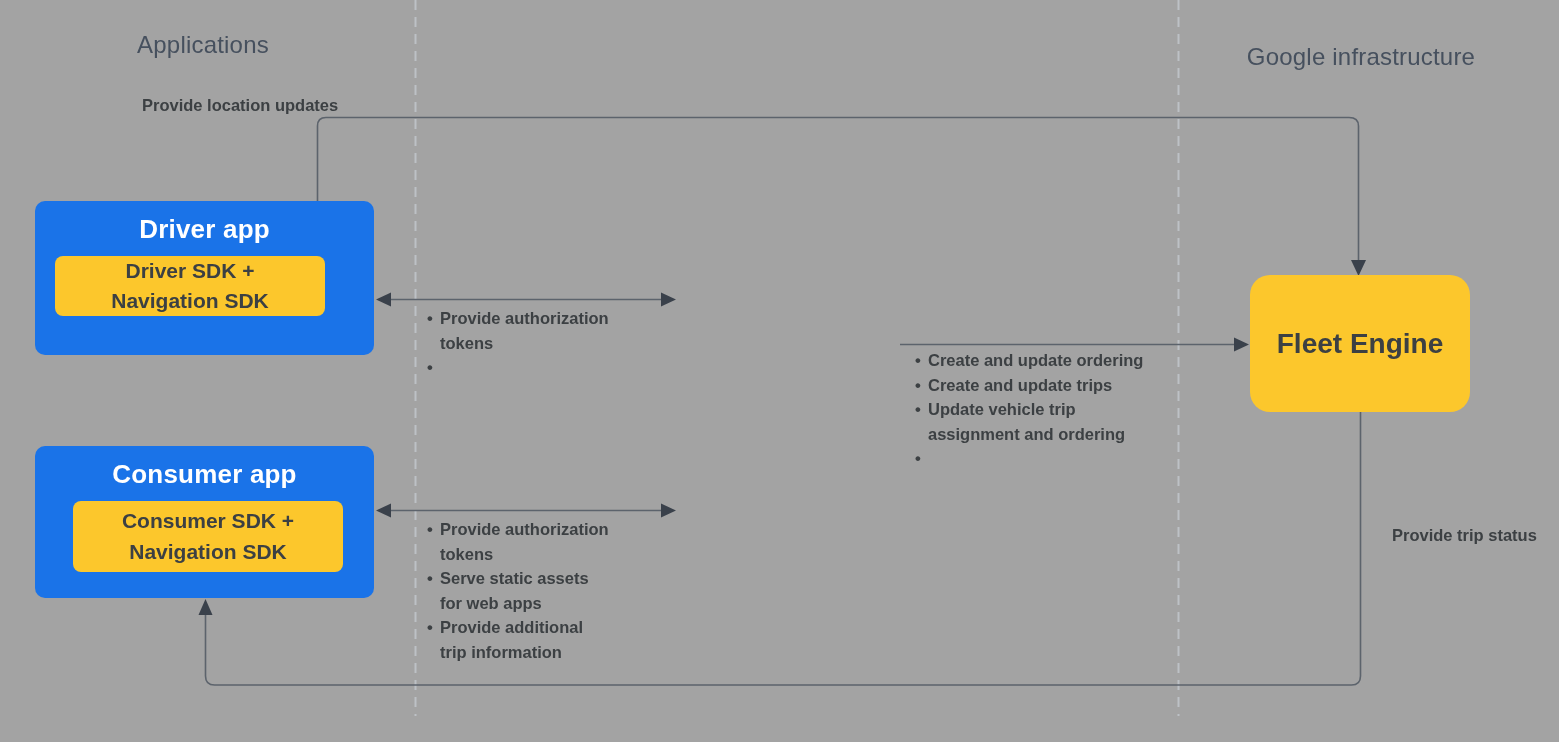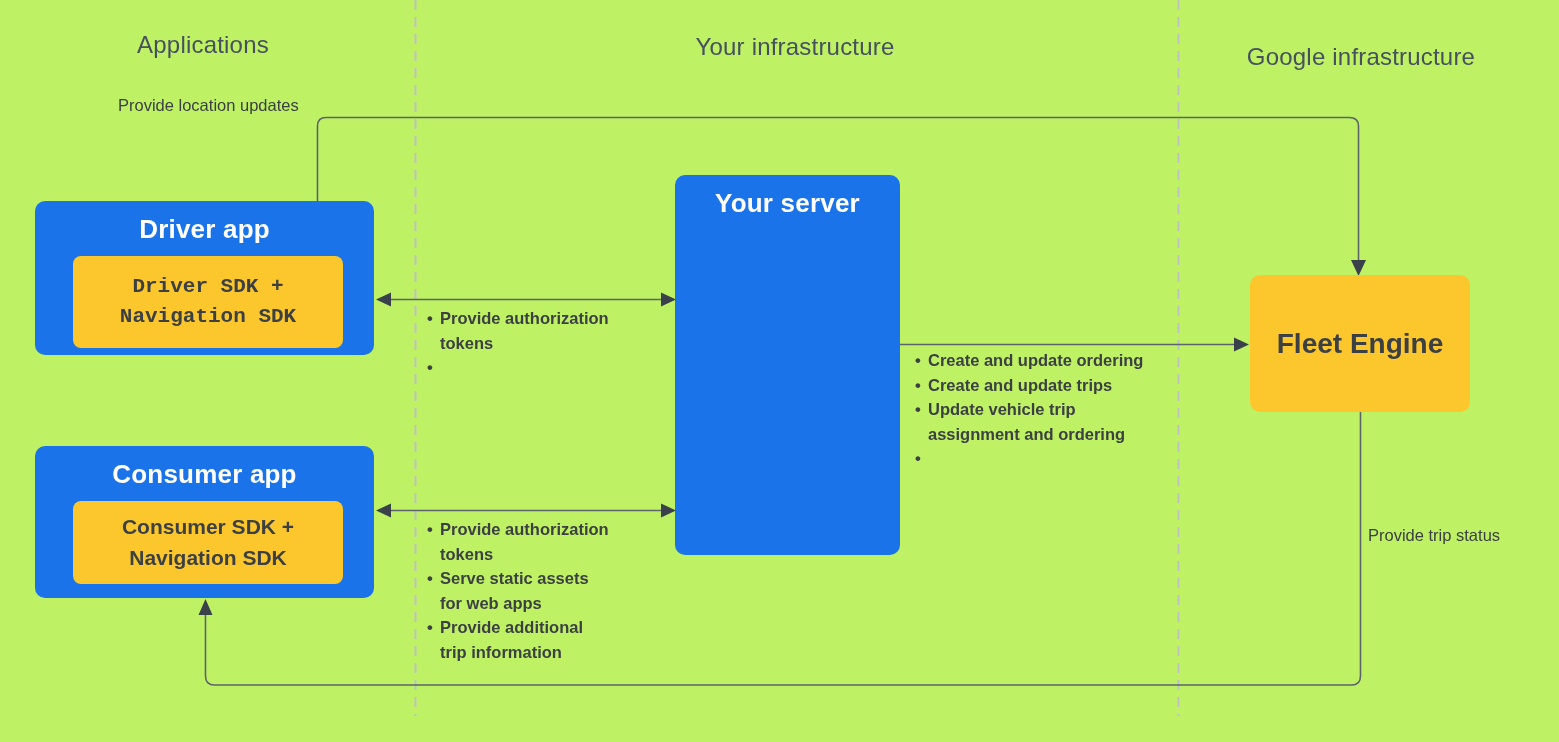--- a/index.html
+++ b/index.html
@@ -15,7 +15,7 @@
   .canvas{
     position:relative;
     width:1559px;height:742px;
-    background:#bef264;
+    background:#a3a3a3;
     font-family:"Liberation Sans", sans-serif;
     overflow:hidden;
   }

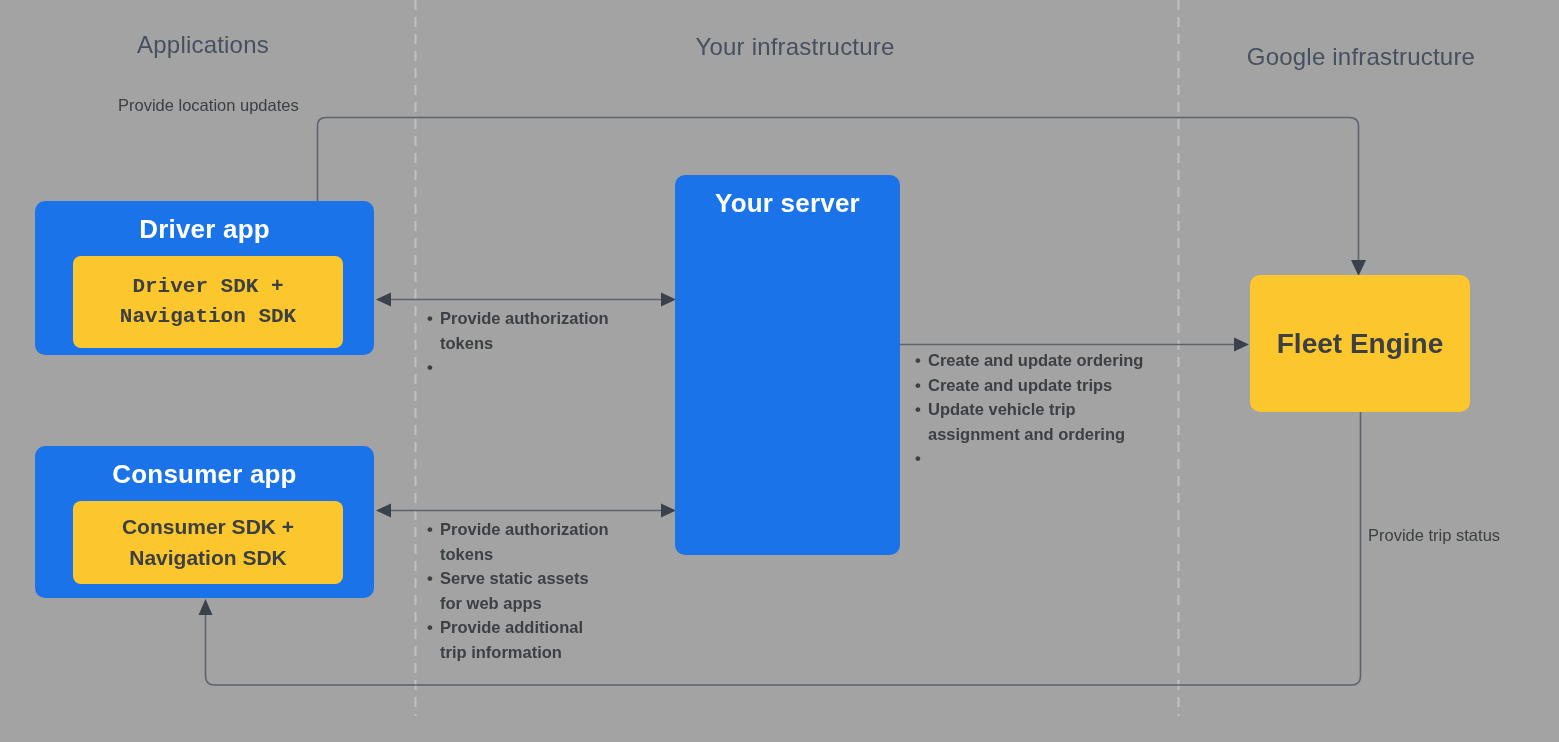--- a/index.html
+++ b/index.html
@@ -102,7 +102,6 @@
   </svg>
 
   <div class="hdr" style="left:53px;top:31px;width:300px;">Applications</div>
-  <div class="hdr" style="left:645px;top:33px;width:300px;">Your infrastructure</div>
   <div class="hdr" style="left:1211px;top:43px;width:300px;">Google infrastructure</div>
 
   <div class="box" style="left:35px;top:201px;width:339px;height:154px;">

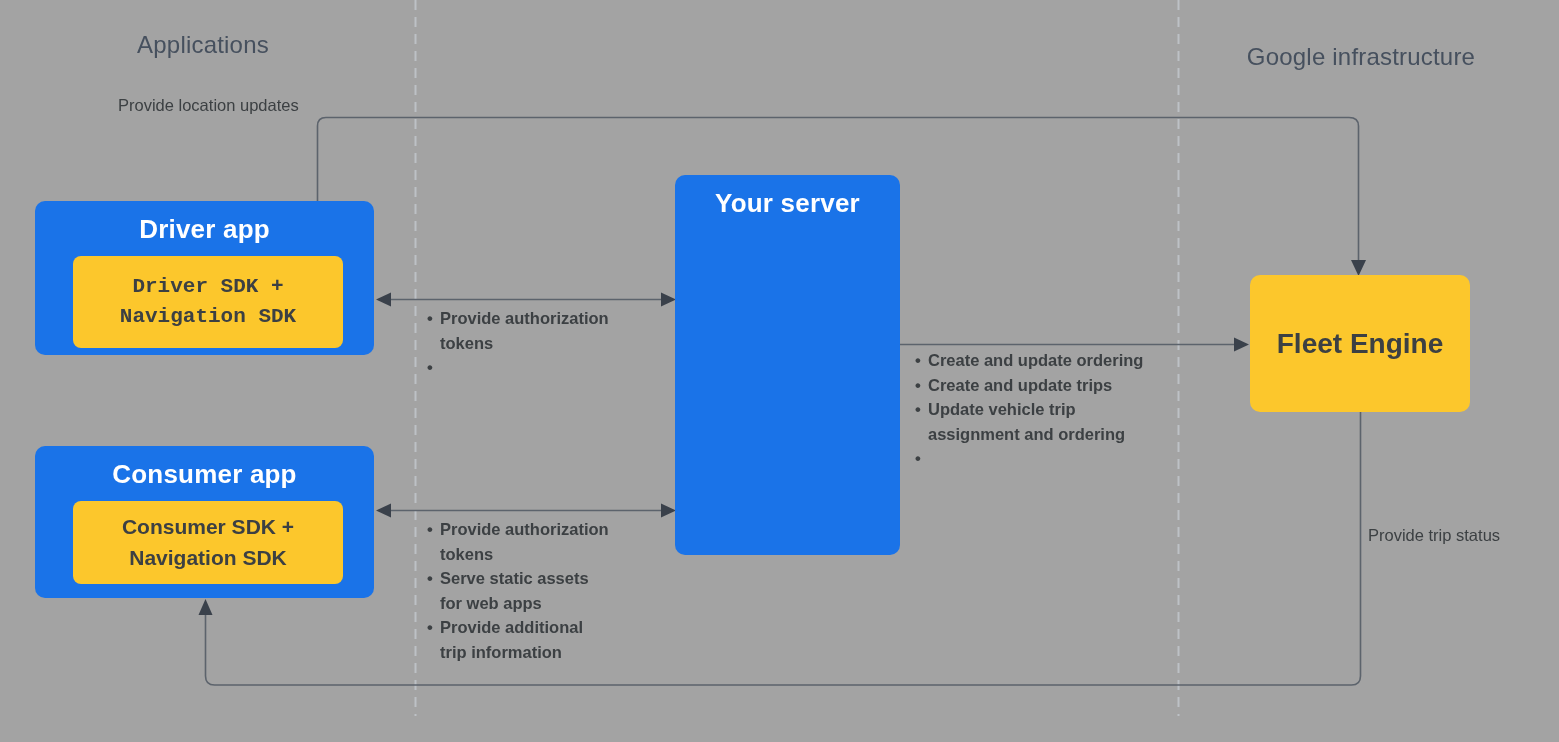--- a/index.html
+++ b/index.html
@@ -58,9 +58,10 @@
   }
   .edge-label{
     position:absolute;
-    font-size:16.5px;font-weight:400;
+    font-size:16.5px;font-weight:700;
     color:var(--text-dark);
     white-space:nowrap;
+    margin-left:24px;
   }
   .blist{
     position:absolute;

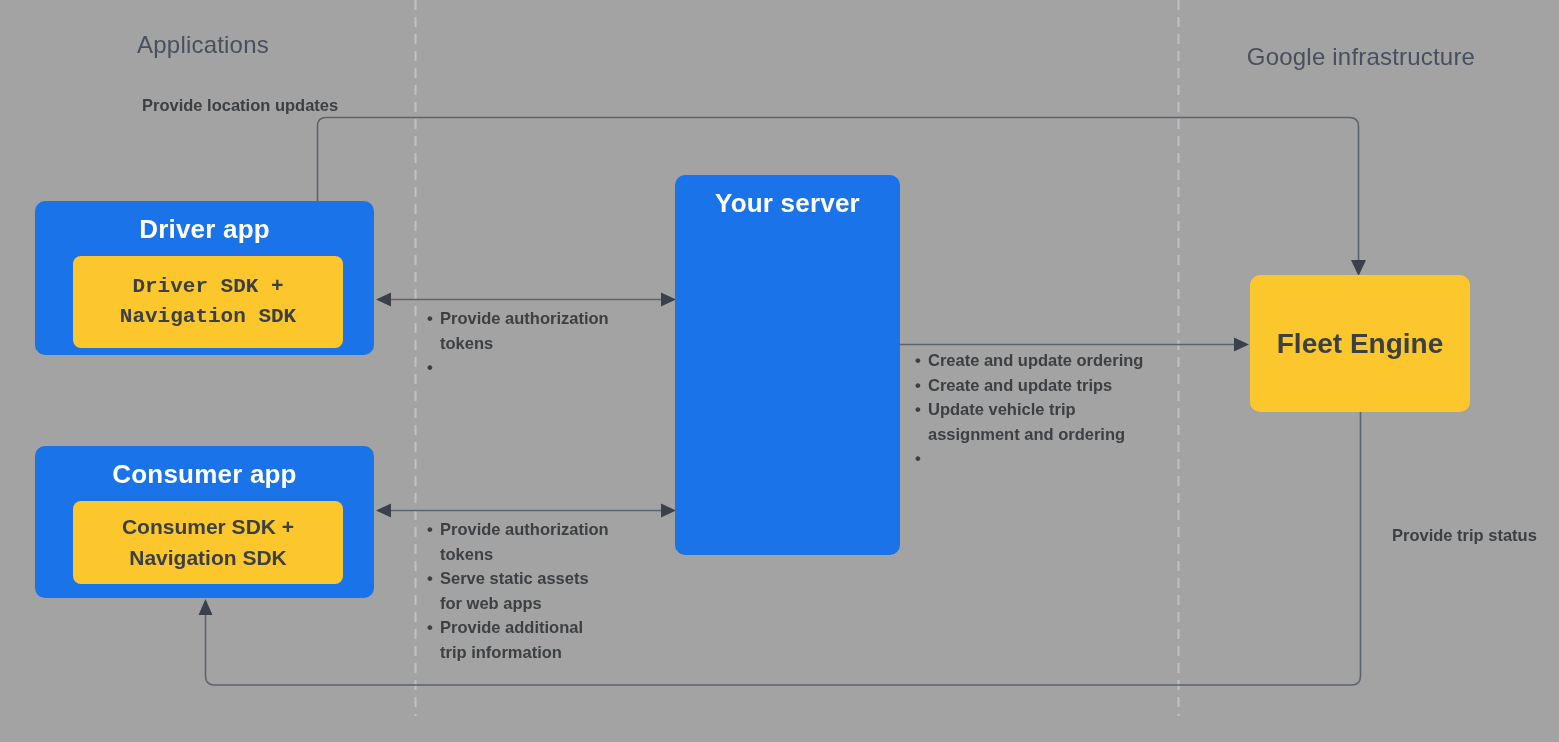--- a/index.html
+++ b/index.html
@@ -117,9 +117,6 @@
 Navigation SDK</div>
   </div>
 
-  <div class="box" style="left:675px;top:175px;width:225px;height:380px;">
-    <div class="box-title">Your server</div>
-  </div>
 
   <div class="fleet" style="left:1250px;top:275px;width:220px;height:137px;">Fleet Engine</div>
 

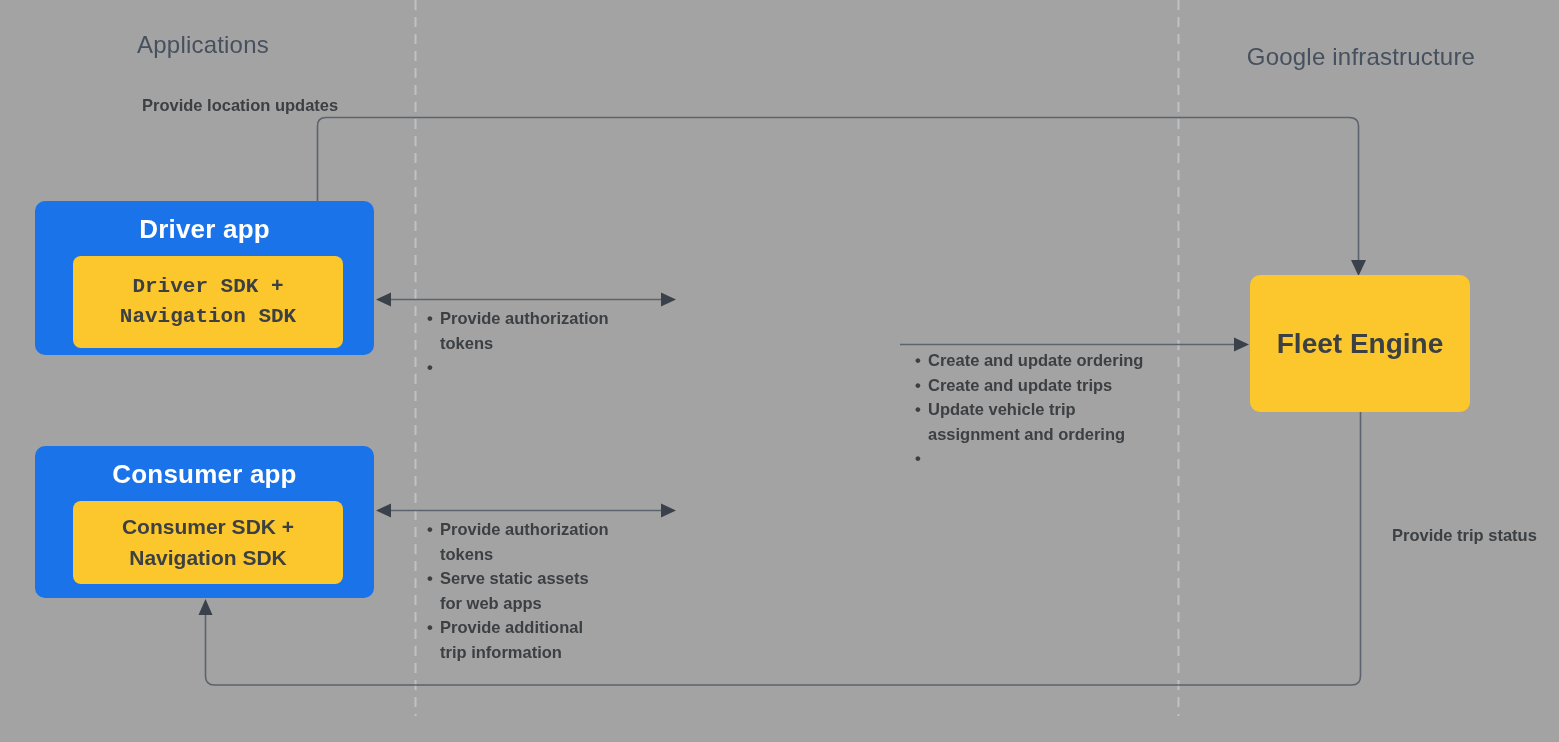--- a/index.html
+++ b/index.html
@@ -107,7 +107,7 @@
 
   <div class="box" style="left:35px;top:201px;width:339px;height:154px;">
     <div class="box-title">Driver app</div>
-    <div class="sdk" style="left:38px;top:55px;width:270px;height:92px;font-family:Liberation Mono, monospace;">Driver SDK +
+    <div class="sdk" style="left:20px;top:55px;width:270px;height:60px;">Driver SDK +
 Navigation SDK</div>
   </div>
 

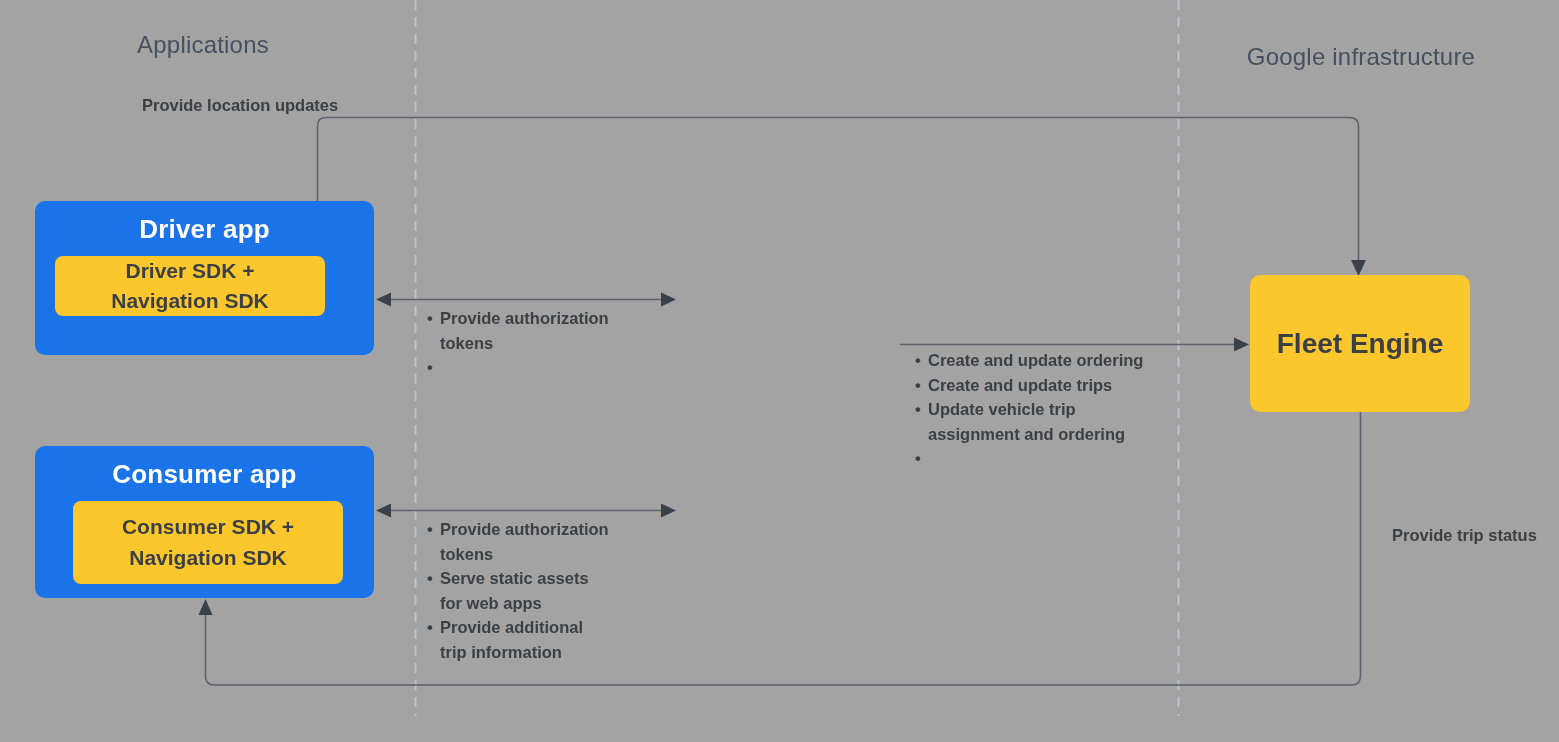--- a/index.html
+++ b/index.html
@@ -51,7 +51,7 @@
   .fleet{
     position:absolute;
     background:var(--yellow);
-    border-radius:10px;
+    border-radius:20px;
     display:flex;align-items:center;justify-content:center;
     color:var(--text-dark);
     font-weight:700;font-size:28px;

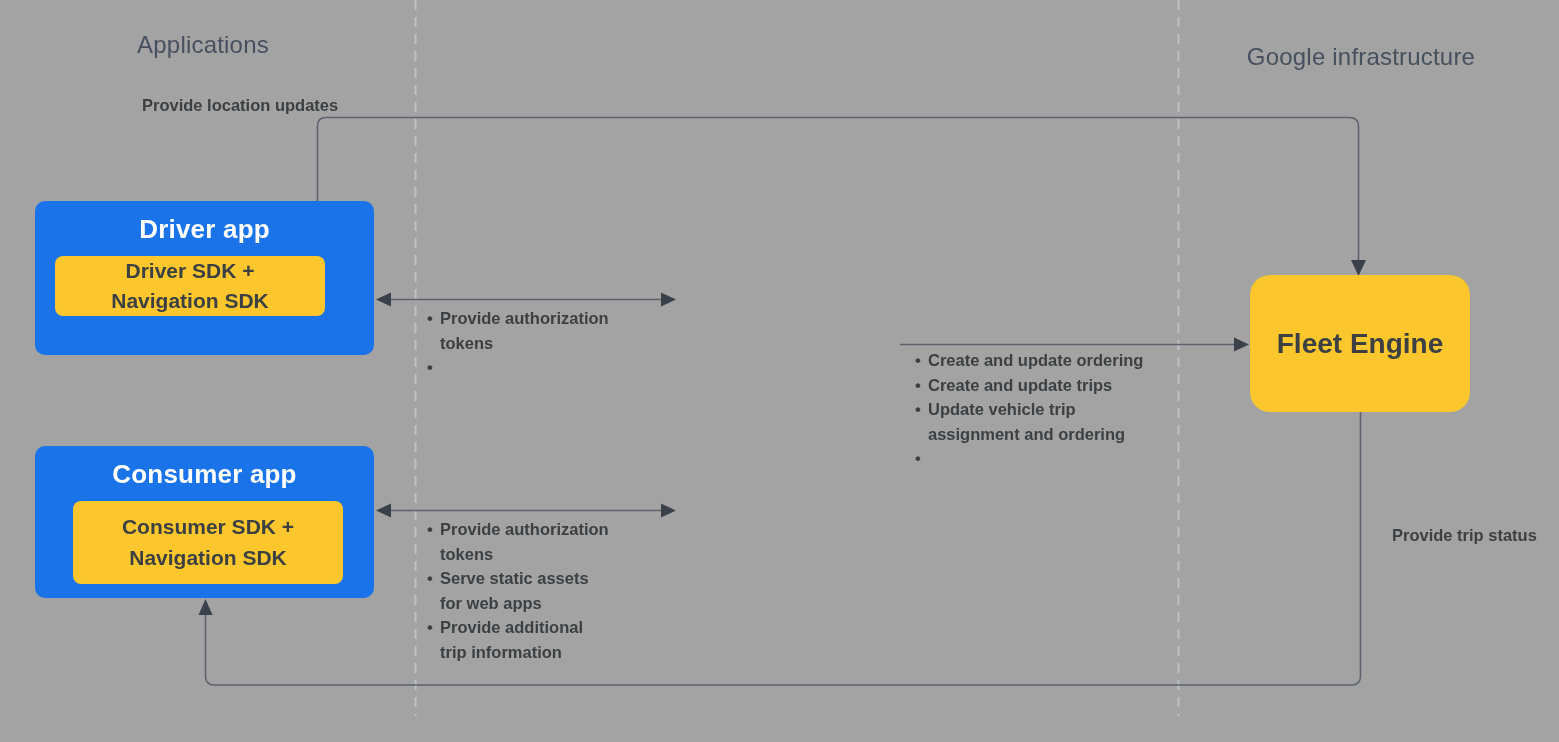--- a/index.html
+++ b/index.html
@@ -113,7 +113,7 @@
 
   <div class="box" style="left:35px;top:446px;width:339px;height:152px;">
     <div class="box-title">Consumer app</div>
-    <div class="sdk" style="left:38px;top:55px;width:270px;height:83px;">Consumer SDK +
+    <div class="sdk" style="left:38px;top:55px;width:270px;height:71px;">Consumer SDK +
 Navigation SDK</div>
   </div>
 

